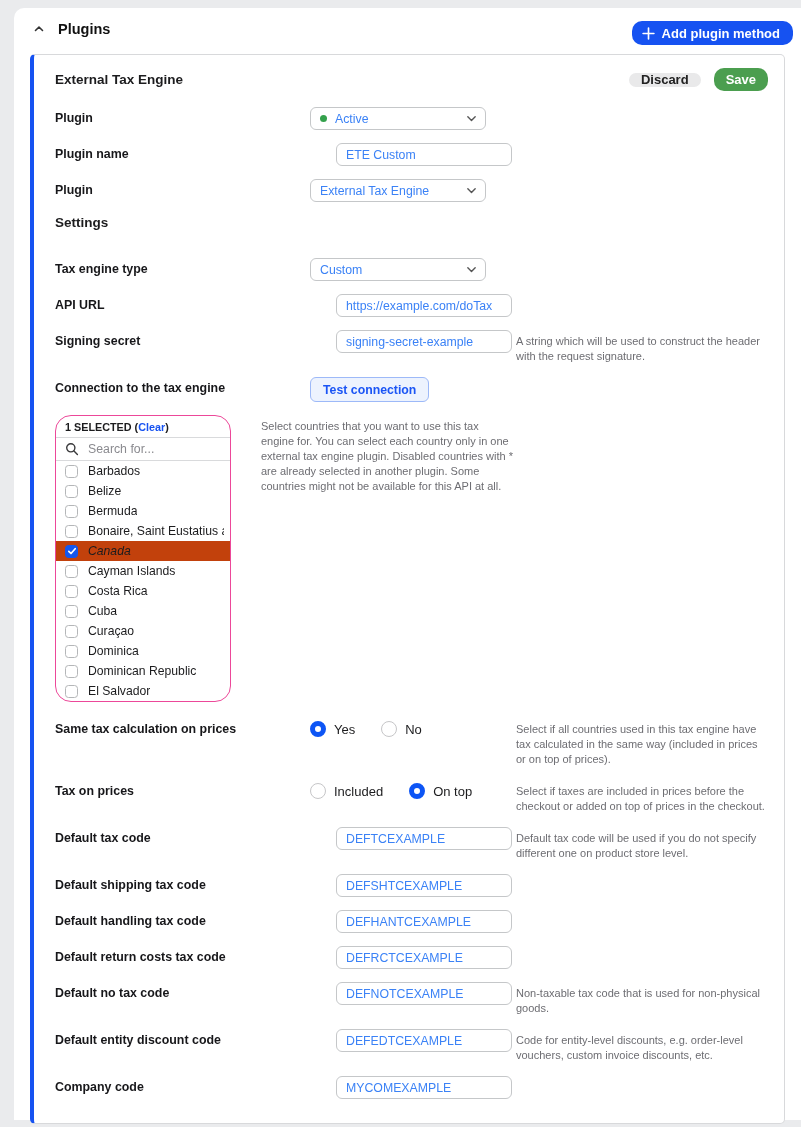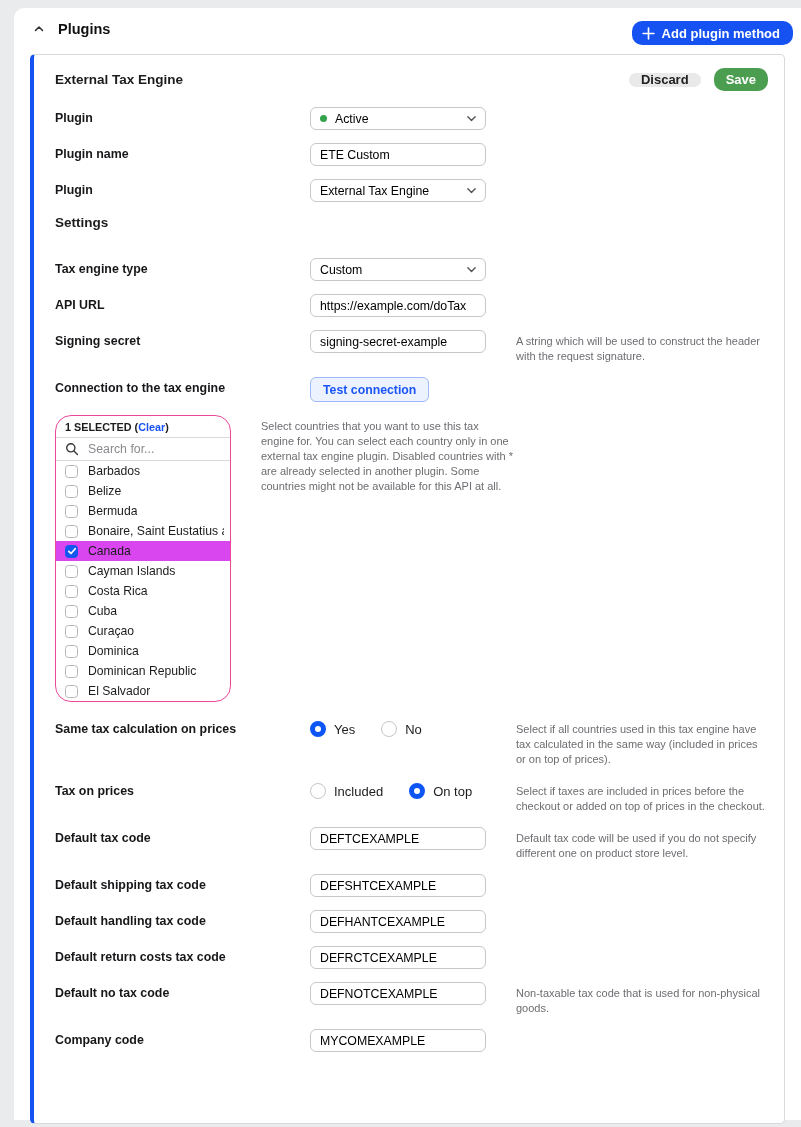--- a/index.html
+++ b/index.html
@@ -43,7 +43,7 @@
   .section-heading { font-size: 13.5px; font-weight: bold; margin: 6px 0 28px 0; }
   .ctrl-box {
     width: 176px; height: 23px; border: 1px solid #c5c7c9; border-radius: 6px;
-    font-size: 12.3px; color: #000000; background: #fff;
+    font-size: 12.3px; color: #3b82f6; background: #fff;
   }
   input.ctrl-box { padding: 0 9px; font-family: inherit; }
   .ctrl-select { display: flex; align-items: center; padding: 0 8px 0 9px; cursor: pointer; }

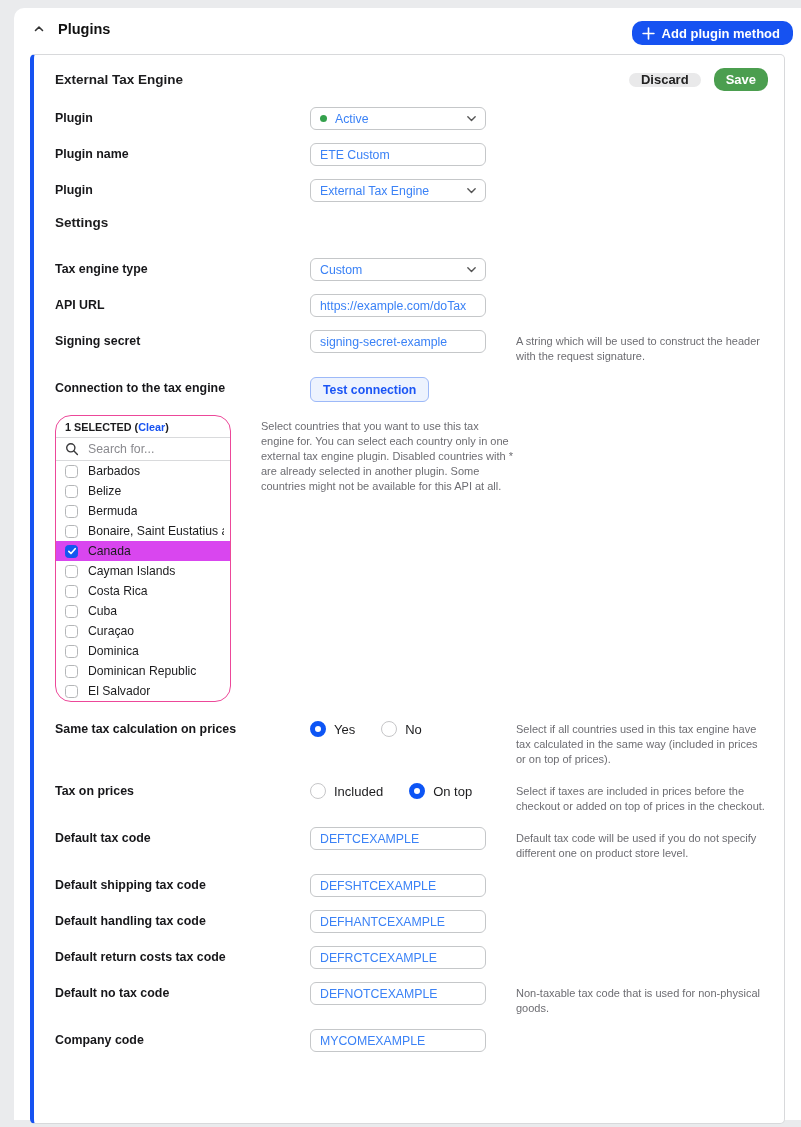--- a/index.html
+++ b/index.html
@@ -45,7 +45,7 @@
     width: 176px; height: 23px; border: 1px solid #c5c7c9; border-radius: 6px;
     font-size: 12.3px; color: #3b82f6; background: #fff;
   }
-  input.ctrl-box { padding: 0 9px; font-family: inherit; }
+  input.ctrl-box { padding: 0 9px; font-family: inherit; margin-left: 26px; }
   .ctrl-select { display: flex; align-items: center; padding: 0 8px 0 9px; cursor: pointer; }
   .ctrl-select .sel-text { flex: 1; white-space: nowrap; overflow: hidden; }
   .status-dot { width: 7px; height: 7px; border-radius: 50%; background: #34a14c; margin-right: 8px; flex-shrink: 0; }

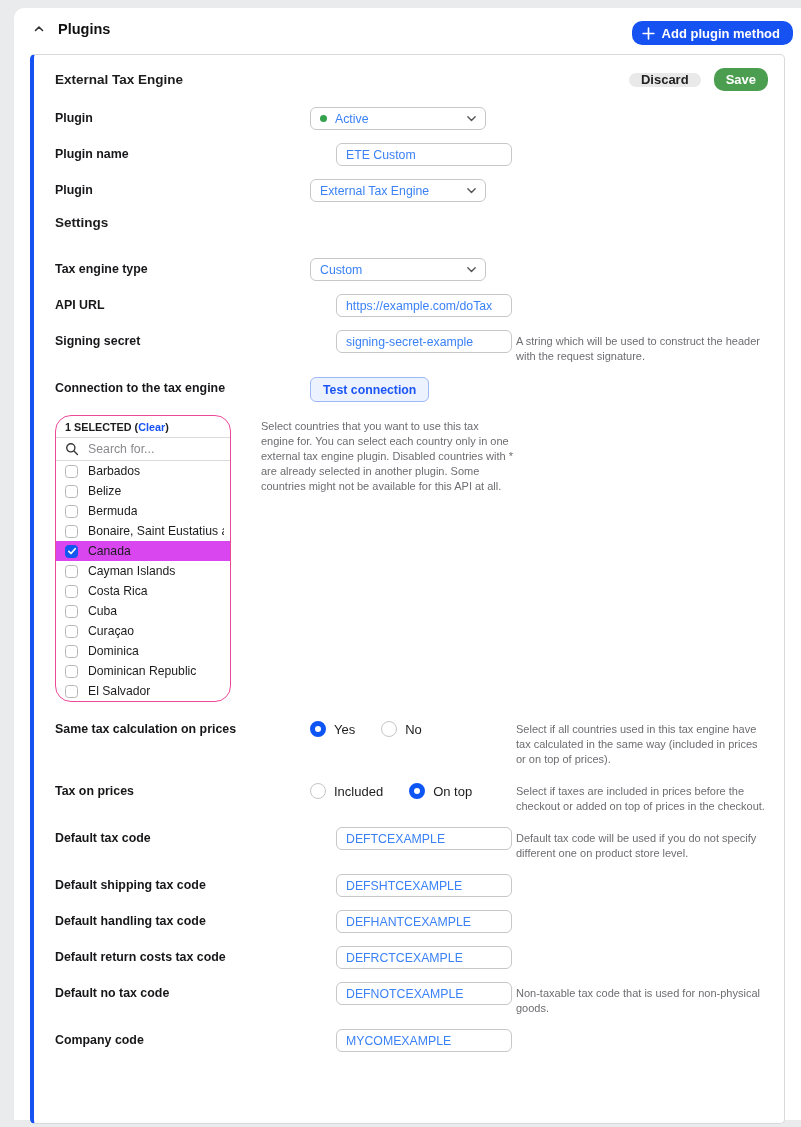--- a/index.html
+++ b/index.html
@@ -63,7 +63,7 @@
   .ms-search input::placeholder { color: #8a8a8f; }
   .ms-list { }
   .ms-opt { display: flex; align-items: center; height: 20px; padding: 0 6px 0 9px; cursor: pointer; }
-  .ms-opt.checked { background: #d946ef; }
+  .ms-opt.checked { background: #c2410c; font-style: italic; }
   .cbox { width: 13px; height: 13px; border: 1px solid #b4b6b8; border-radius: 3.5px; background: #fff; margin-right: 10px; flex-shrink: 0; display: inline-flex; align-items: center; justify-content: center; }
   .ms-opt.checked .cbox { background: #1357f0; border-color: #1357f0; }
   .ms-opt .opt-label { font-size: 12.2px; white-space: nowrap; overflow: hidden; }

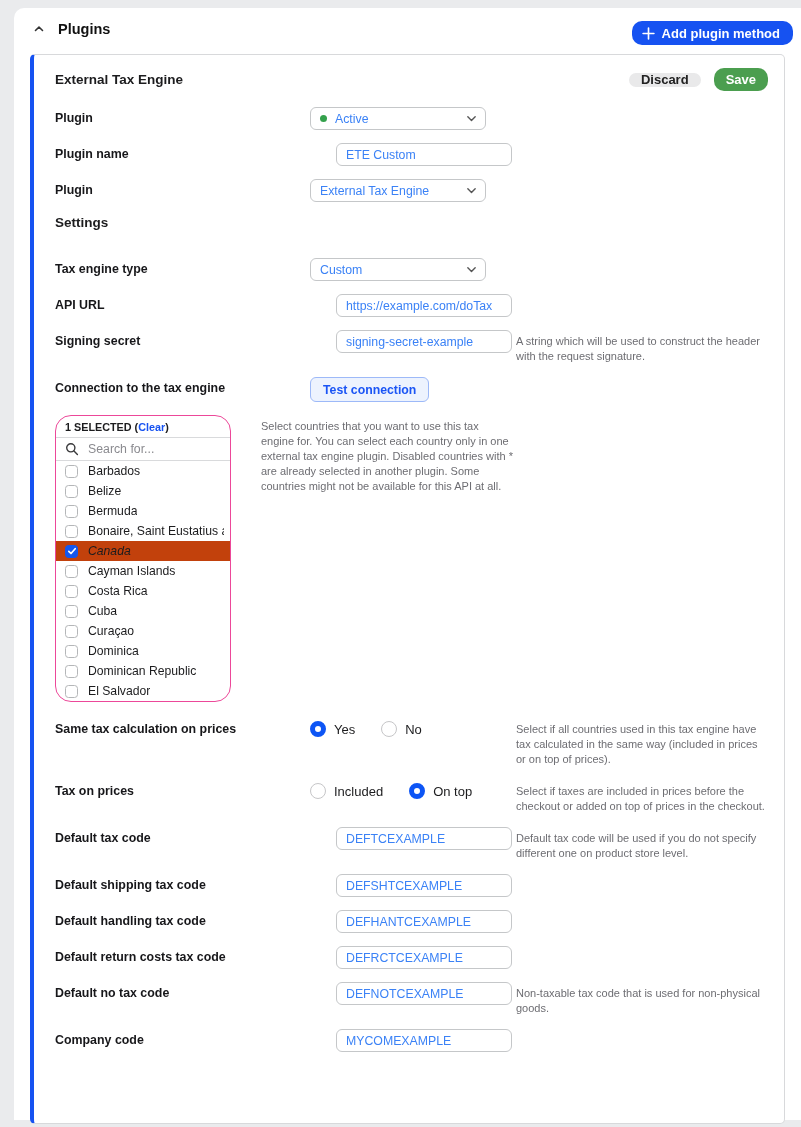--- a/index.html
+++ b/index.html
@@ -288,6 +288,11 @@
           <div class="row-help">Non-taxable tax code that is used for non-physical goods.</div>
         </div>
         <div class="form-row">
+          <div class="row-label">Default entity discount code</div>
+          <div class="row-control"><input class="ctrl-box" type="text" value="DEFEDTCEXAMPLE" style=""></div>
+          <div class="row-help">Code for entity-level discounts, e.g. order-level vouchers, custom invoice discounts, etc.</div>
+        </div>
+        <div class="form-row">
           <div class="row-label">Company code</div>
           <div class="row-control"><input class="ctrl-box" type="text" value="MYCOMEXAMPLE" style=""></div>
         </div>

